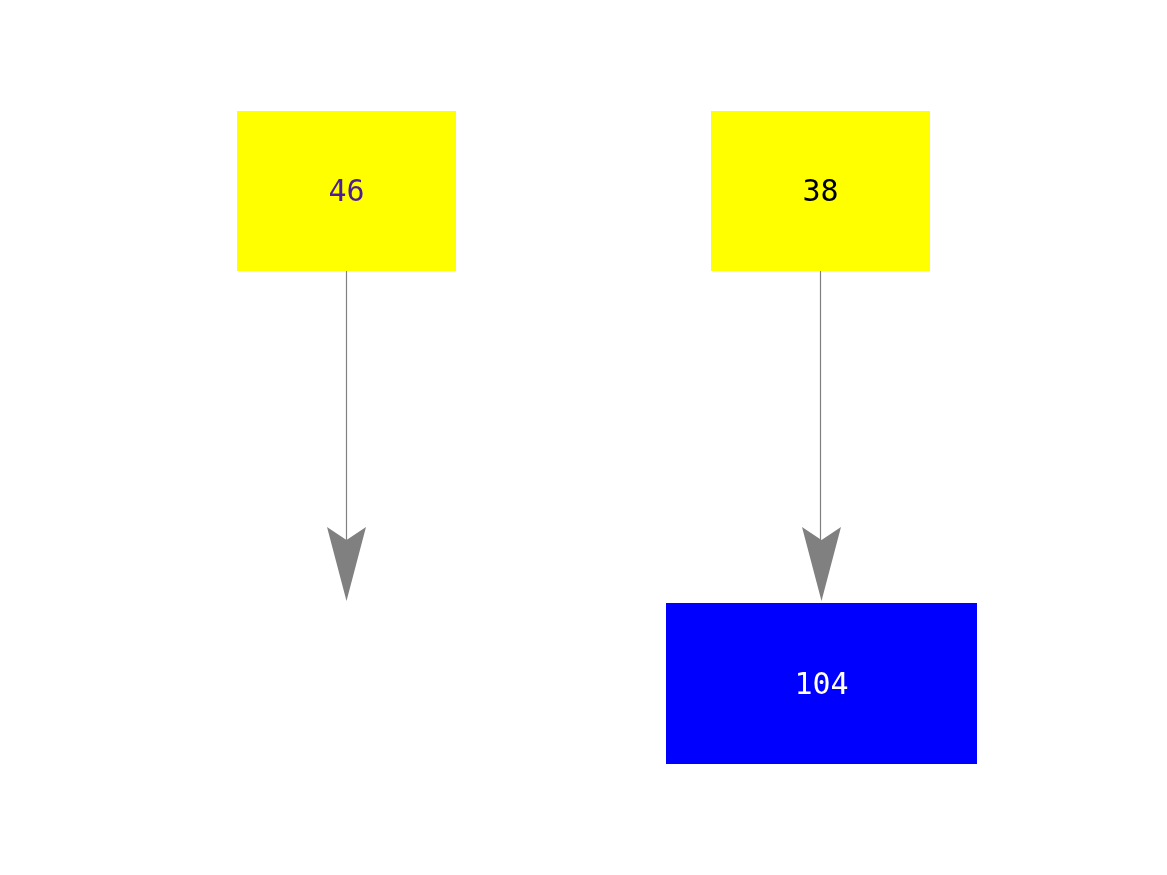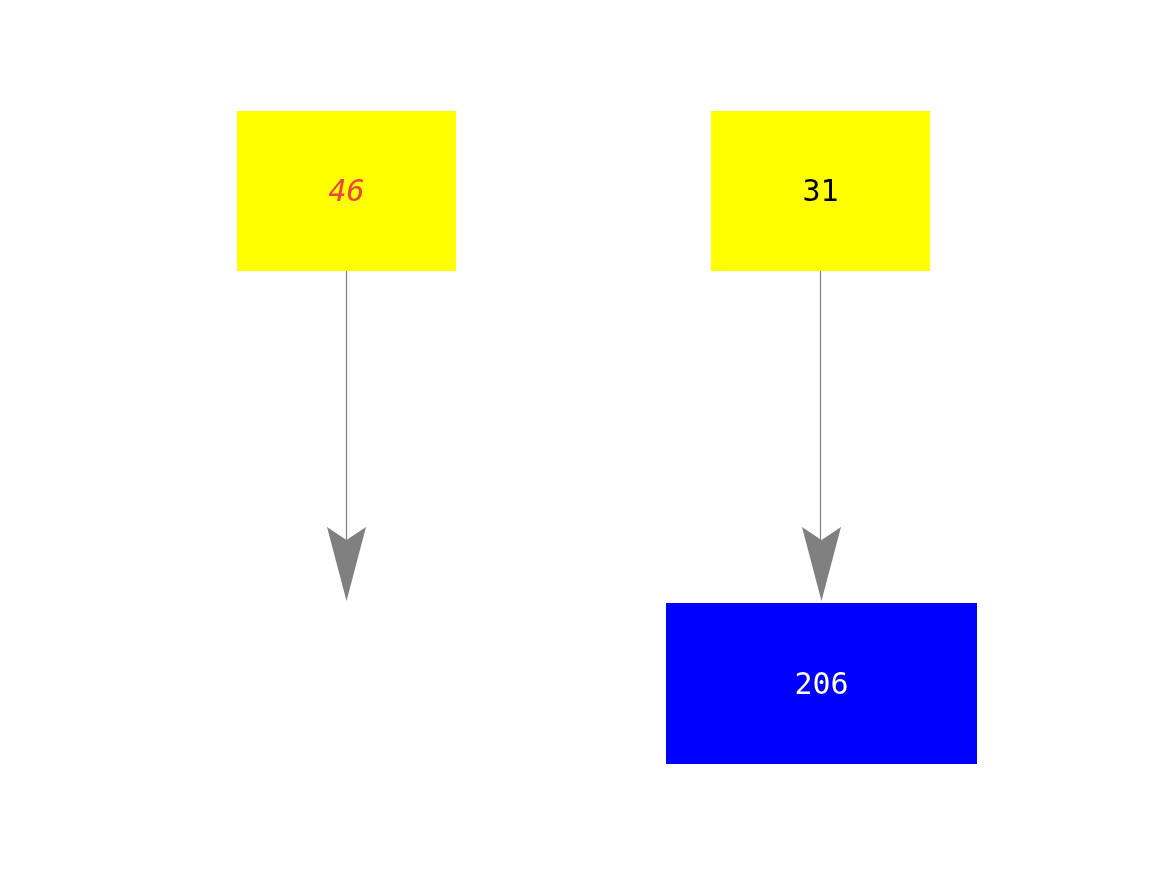--- a/index.html
+++ b/index.html
@@ -46,7 +46,7 @@
     </svg>
 
 <div class="node" style="left: 237px; top: 111px; width: 219px; height: 160px; background: rgb(255, 255, 0);">
-      <span style="color: #ef4444; font-style: italic;">46</span>
+      <span style="color: #4c1d95;">46</span>
     </div>
     <div class="node" style="left: 711px; top: 111px; width: 219px; height: 160px; background: rgb(255, 255, 0);">
       <span style="color: rgb(0, 0, 0);">31</span>

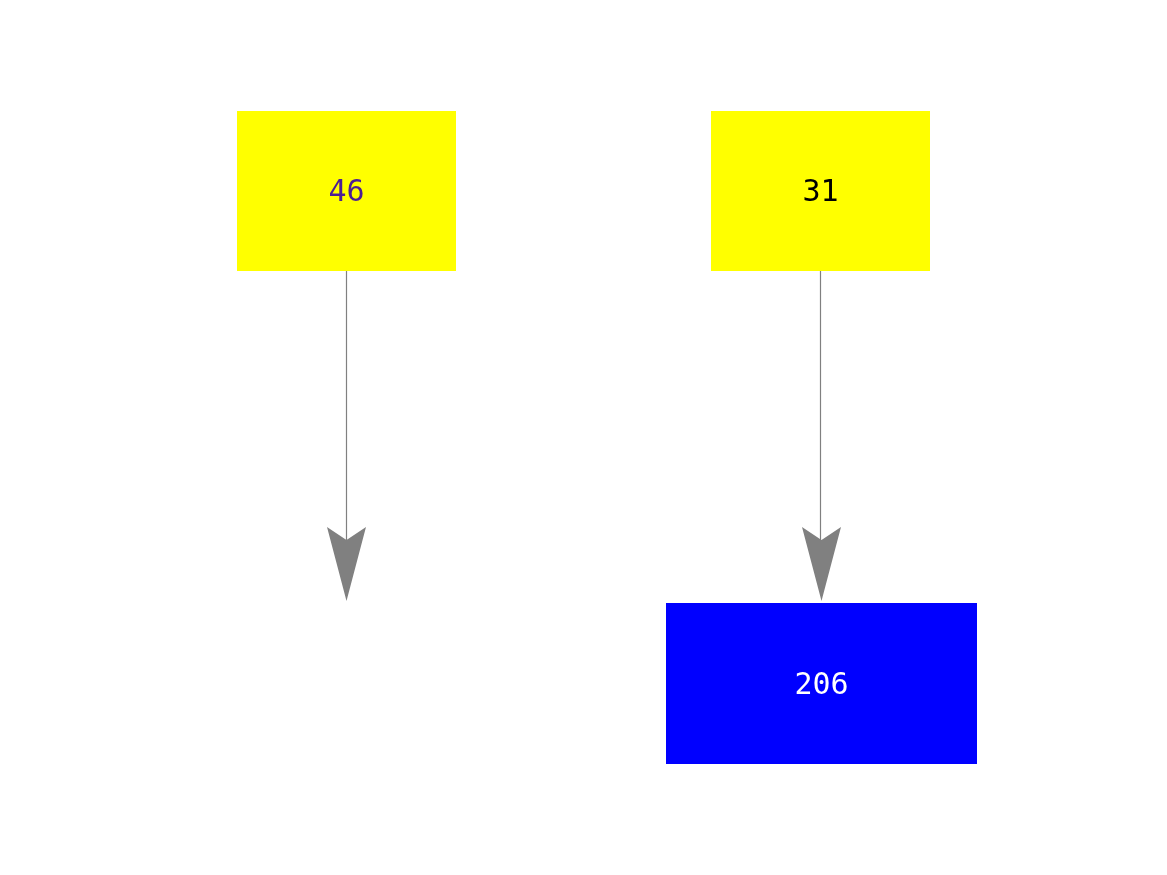--- a/index.html
+++ b/index.html
@@ -49,7 +49,7 @@
       <span style="color: #4c1d95;">46</span>
     </div>
     <div class="node" style="left: 711px; top: 111px; width: 219px; height: 160px; background: rgb(255, 255, 0);">
-      <span style="color: rgb(0, 0, 0);">31</span>
+      <span style="color: rgb(0, 0, 0);">38</span>
     </div>
     <div class="node" style="left: 666px; top: 603px; width: 311px; height: 161px; background: rgb(0, 0, 255);">
       <span style="color: rgb(255, 255, 255);">206</span>

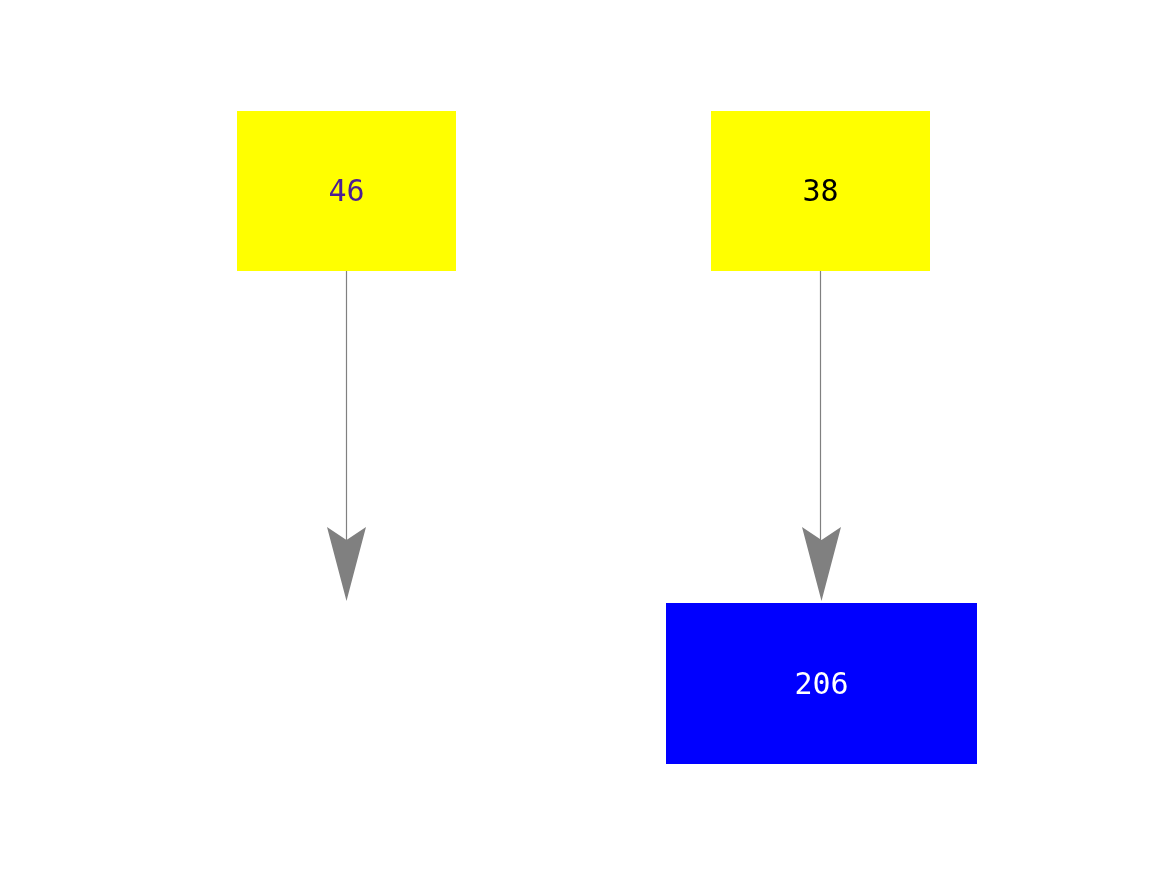--- a/index.html
+++ b/index.html
@@ -52,7 +52,7 @@
       <span style="color: rgb(0, 0, 0);">38</span>
     </div>
     <div class="node" style="left: 666px; top: 603px; width: 311px; height: 161px; background: rgb(0, 0, 255);">
-      <span style="color: rgb(255, 255, 255);">206</span>
+      <span style="color: rgb(255, 255, 255);">104</span>
     </div>
   </div>
 

